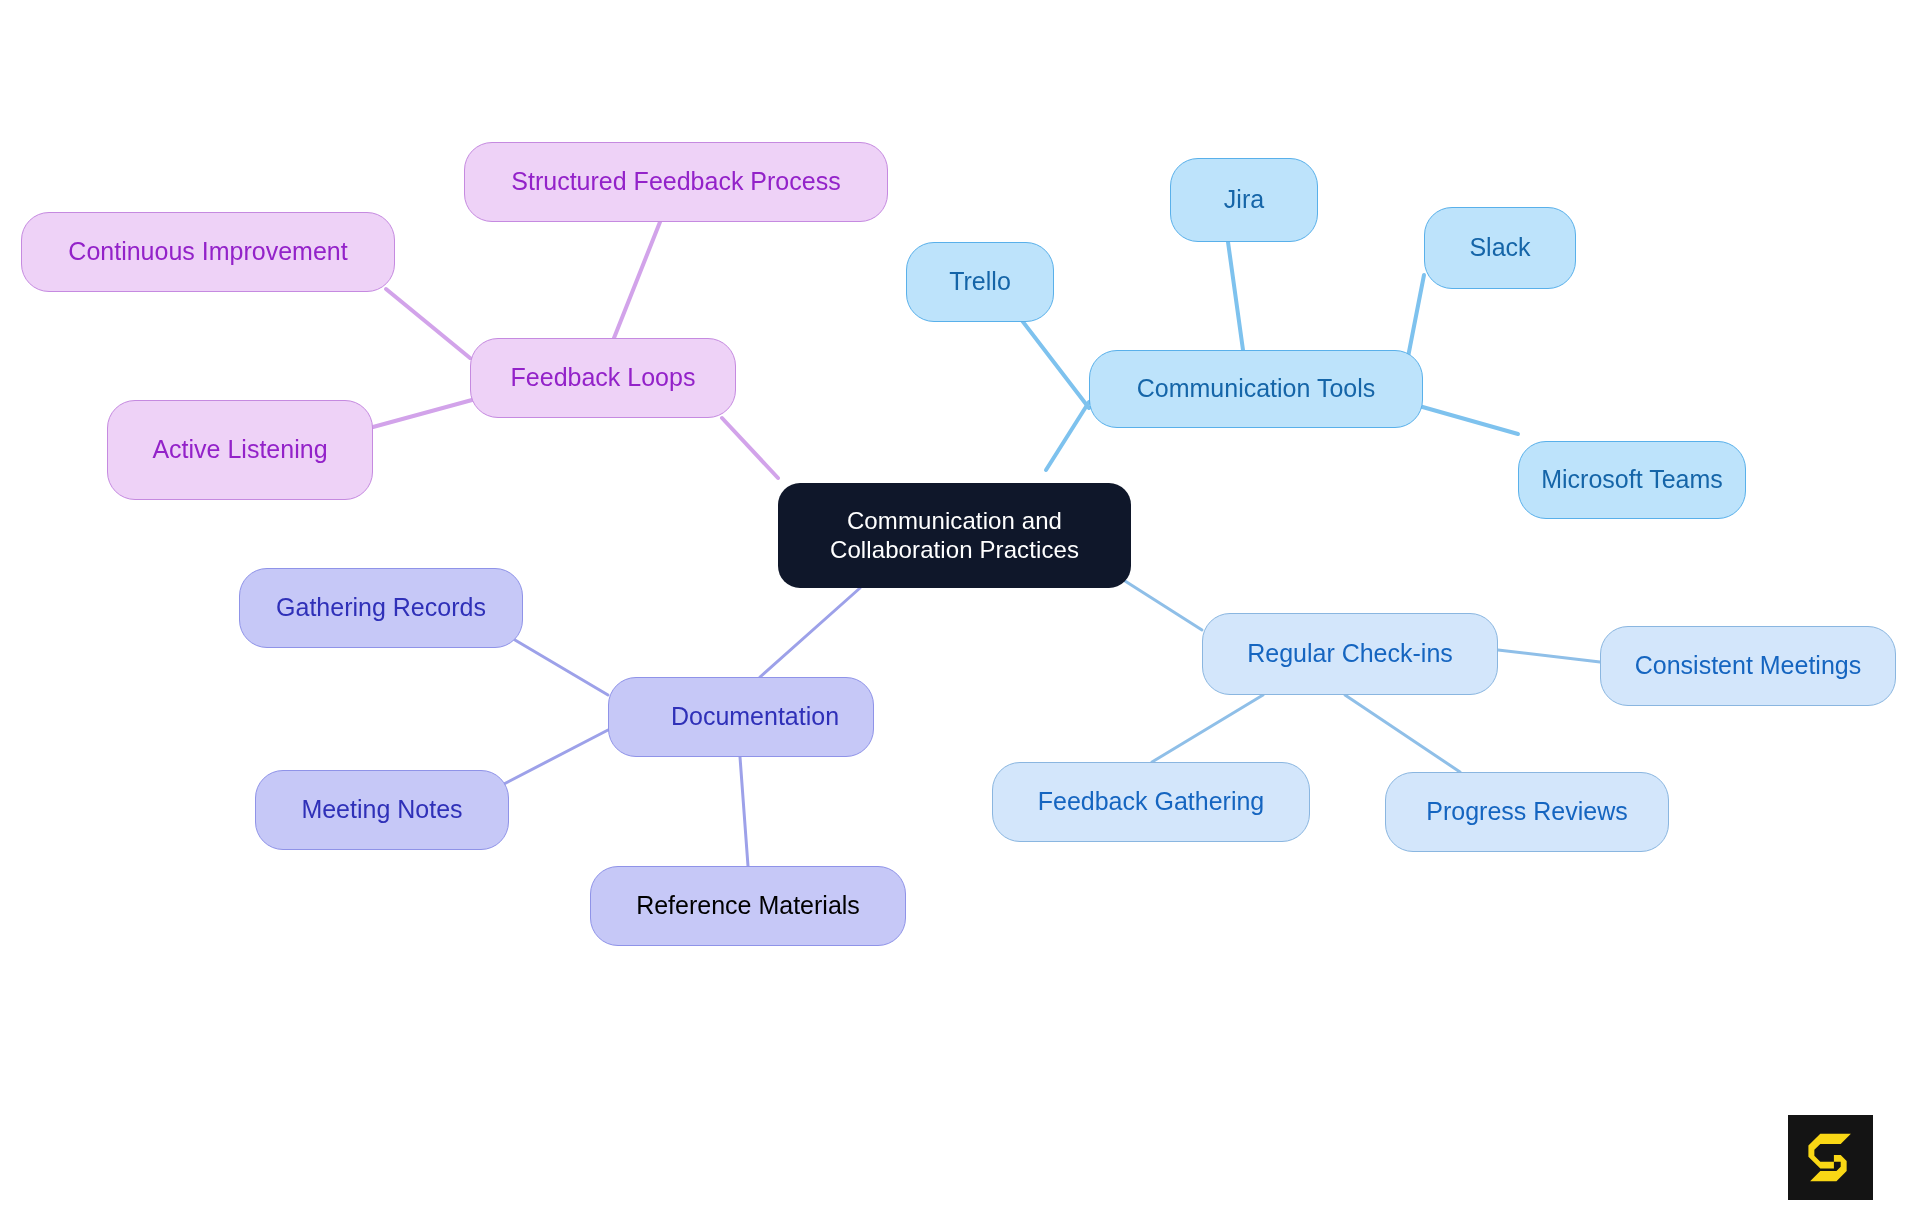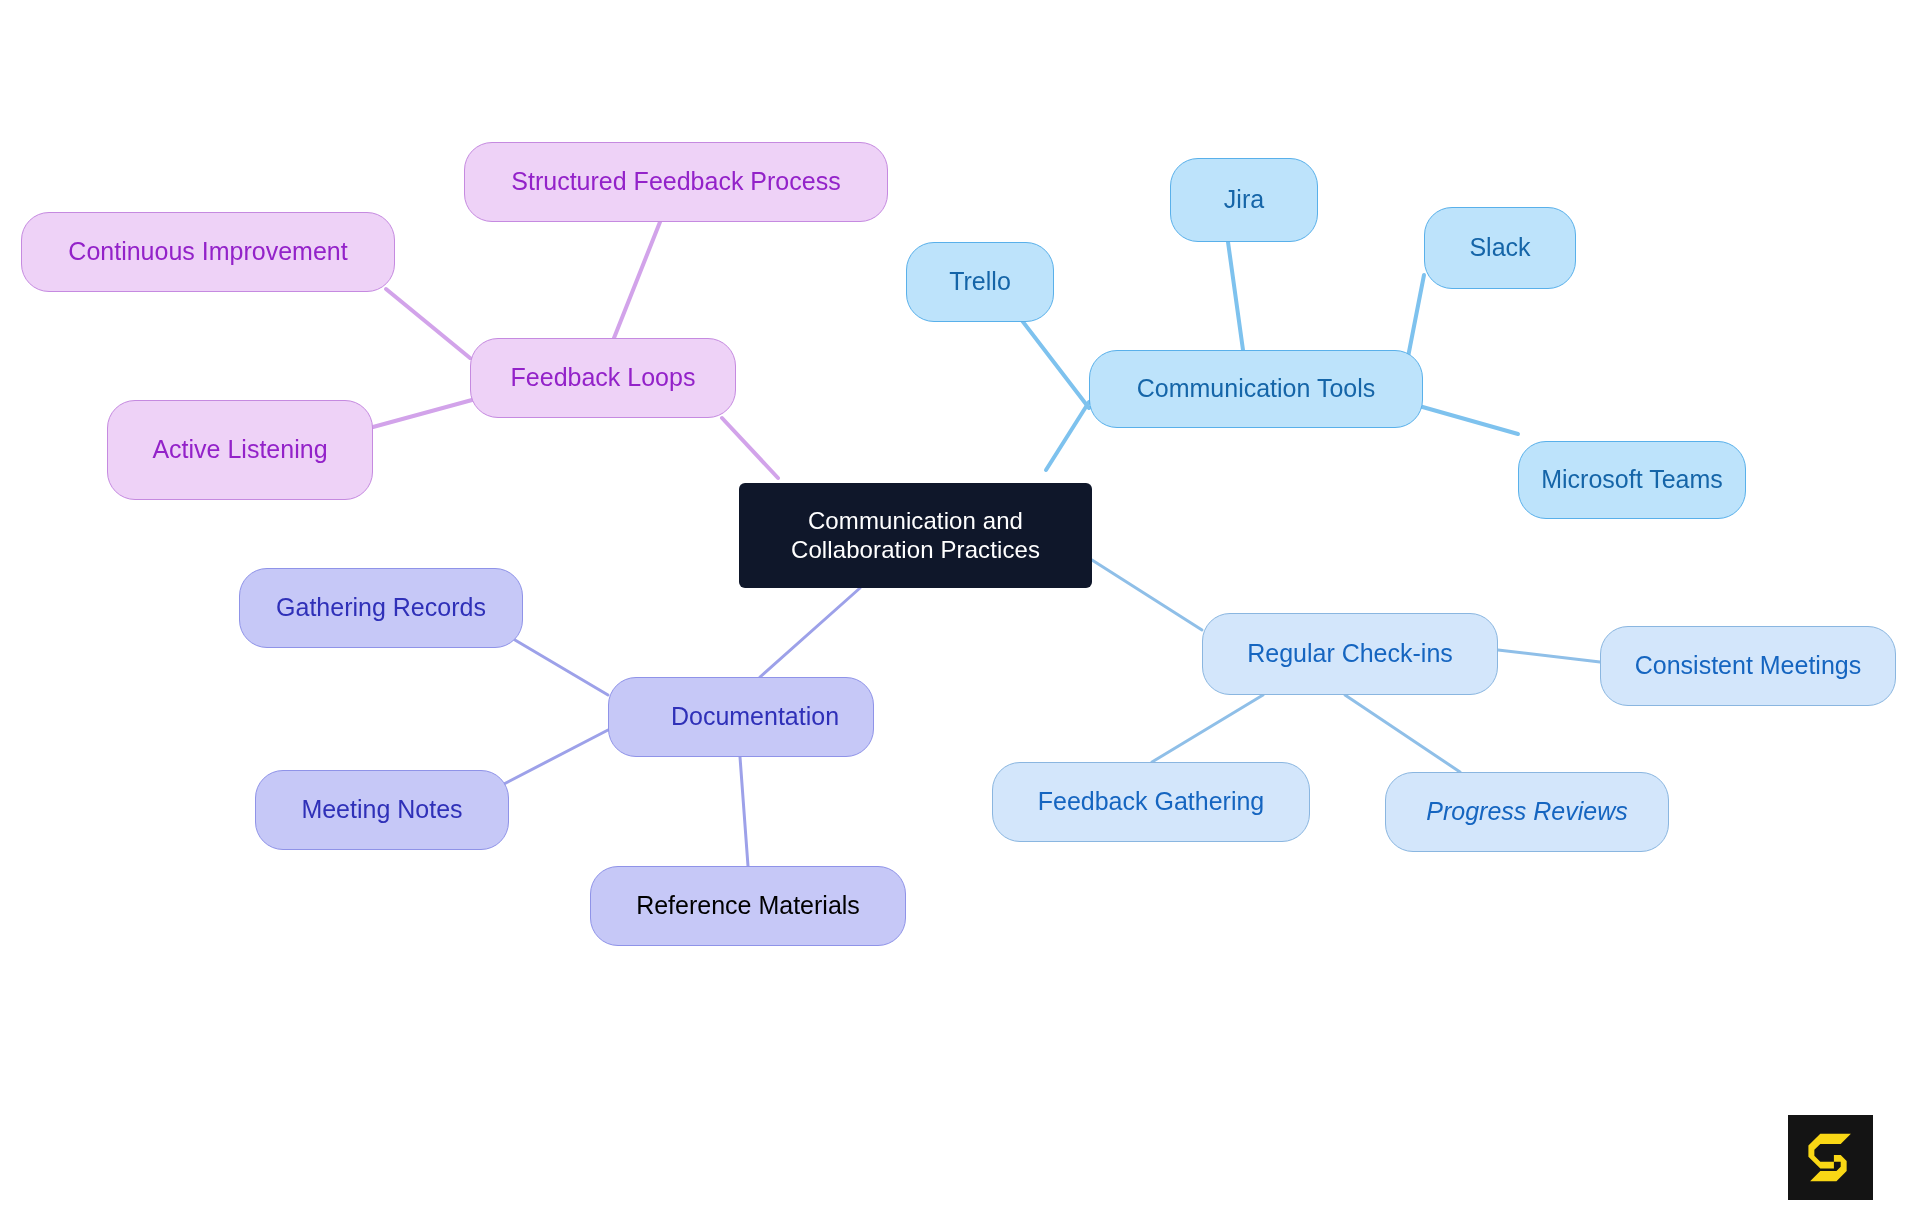--- a/index.html
+++ b/index.html
@@ -43,10 +43,11 @@
     padding: 4px 10px;
   }
   .node-root {
-    border-radius: 6px;
+    border-radius: 22px;
     border-width: 0;
     font-size: 24px;
     letter-spacing: 0.1px;
+    margin-left: 39px;
   }
   .node-l1 { font-size: 25px; }
   .node-l2 { font-size: 25px; }

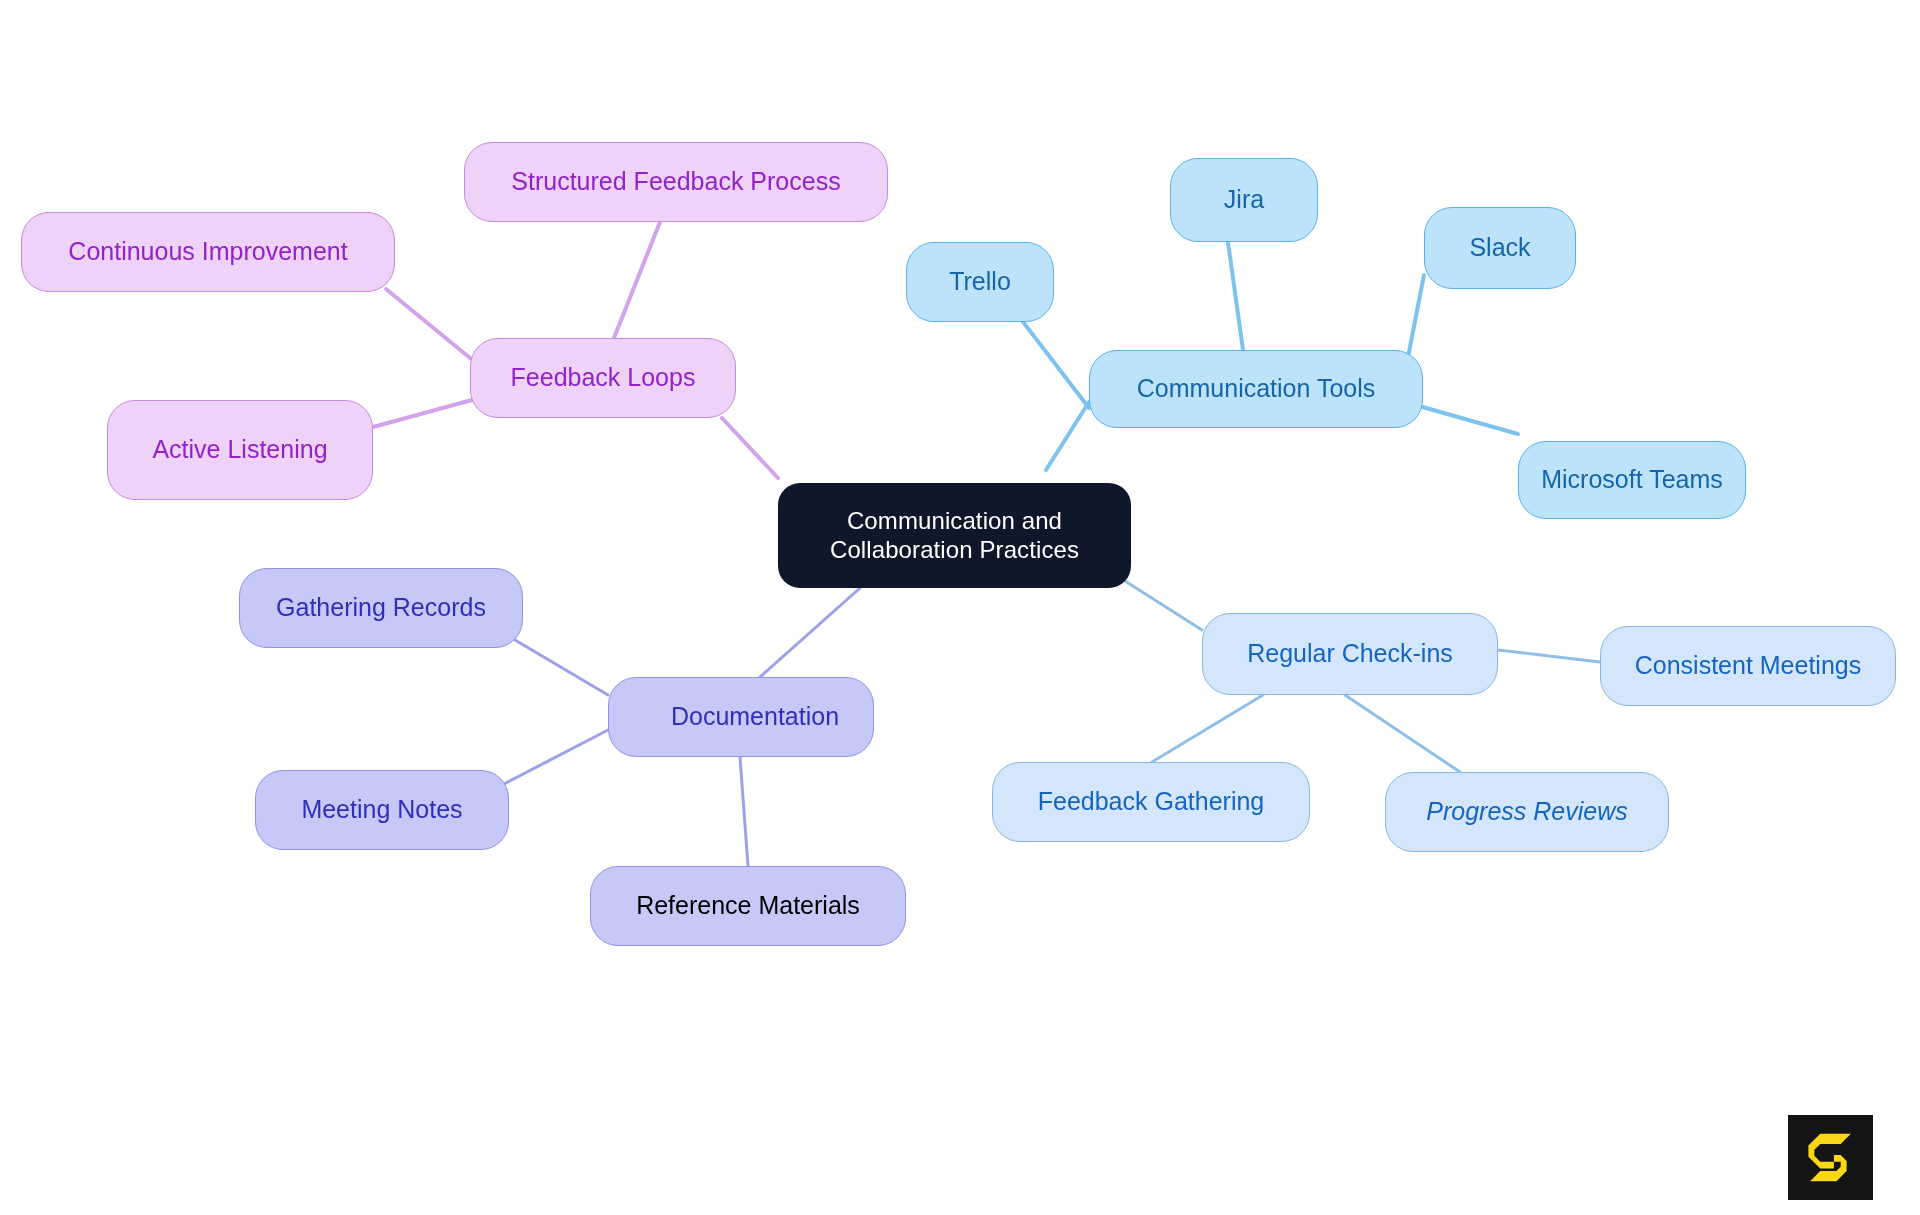--- a/index.html
+++ b/index.html
@@ -92,7 +92,7 @@
       <div class="node node-l1" style="left: 1202px; top: 613px; width: 296px; height: 82px; background: rgb(211, 230, 251); border-color: rgb(138, 182, 224); color: rgb(21, 101, 192);"><span>Regular Check-ins</span></div>
       <div class="node node-l2" style="left: 1600px; top: 626px; width: 296px; height: 80px; background: rgb(211, 230, 251); border-color: rgb(138, 182, 224); color: rgb(21, 101, 192);"><span>Consistent Meetings</span></div>
       <div class="node node-l2" style="left: 992px; top: 762px; width: 318px; height: 80px; background: rgb(211, 230, 251); border-color: rgb(138, 182, 224); color: rgb(21, 101, 192);"><span>Feedback Gathering</span></div>
-      <div class="node node-l2" style="left: 1385px; top: 772px; width: 284px; height: 80px; background: rgb(211, 230, 251); border-color: rgb(138, 182, 224); color: rgb(21, 101, 192); font-style: italic;"><span>Progress Reviews</span></div>
+      <div class="node node-l2" style="left: 1385px; top: 772px; width: 284px; height: 80px; background: rgb(211, 230, 251); border-color: rgb(138, 182, 224); color: rgb(21, 101, 192);"><span>Progress Reviews</span></div>
       <div class="node node-l1" style="left: 608px; top: 677px; width: 266px; height: 80px; background: rgb(198, 200, 247); border-color: rgb(143, 147, 232); color: rgb(47, 48, 184); padding-left: 38px;"><span>Documentation</span></div>
       <div class="node node-l2" style="left: 239px; top: 568px; width: 284px; height: 80px; background: rgb(198, 200, 247); border-color: rgb(143, 147, 232); color: rgb(47, 48, 184);"><span>Gathering Records</span></div>
       <div class="node node-l2" style="left: 255px; top: 770px; width: 254px; height: 80px; background: rgb(198, 200, 247); border-color: rgb(143, 147, 232); color: rgb(47, 48, 184);"><span>Meeting Notes</span></div>

